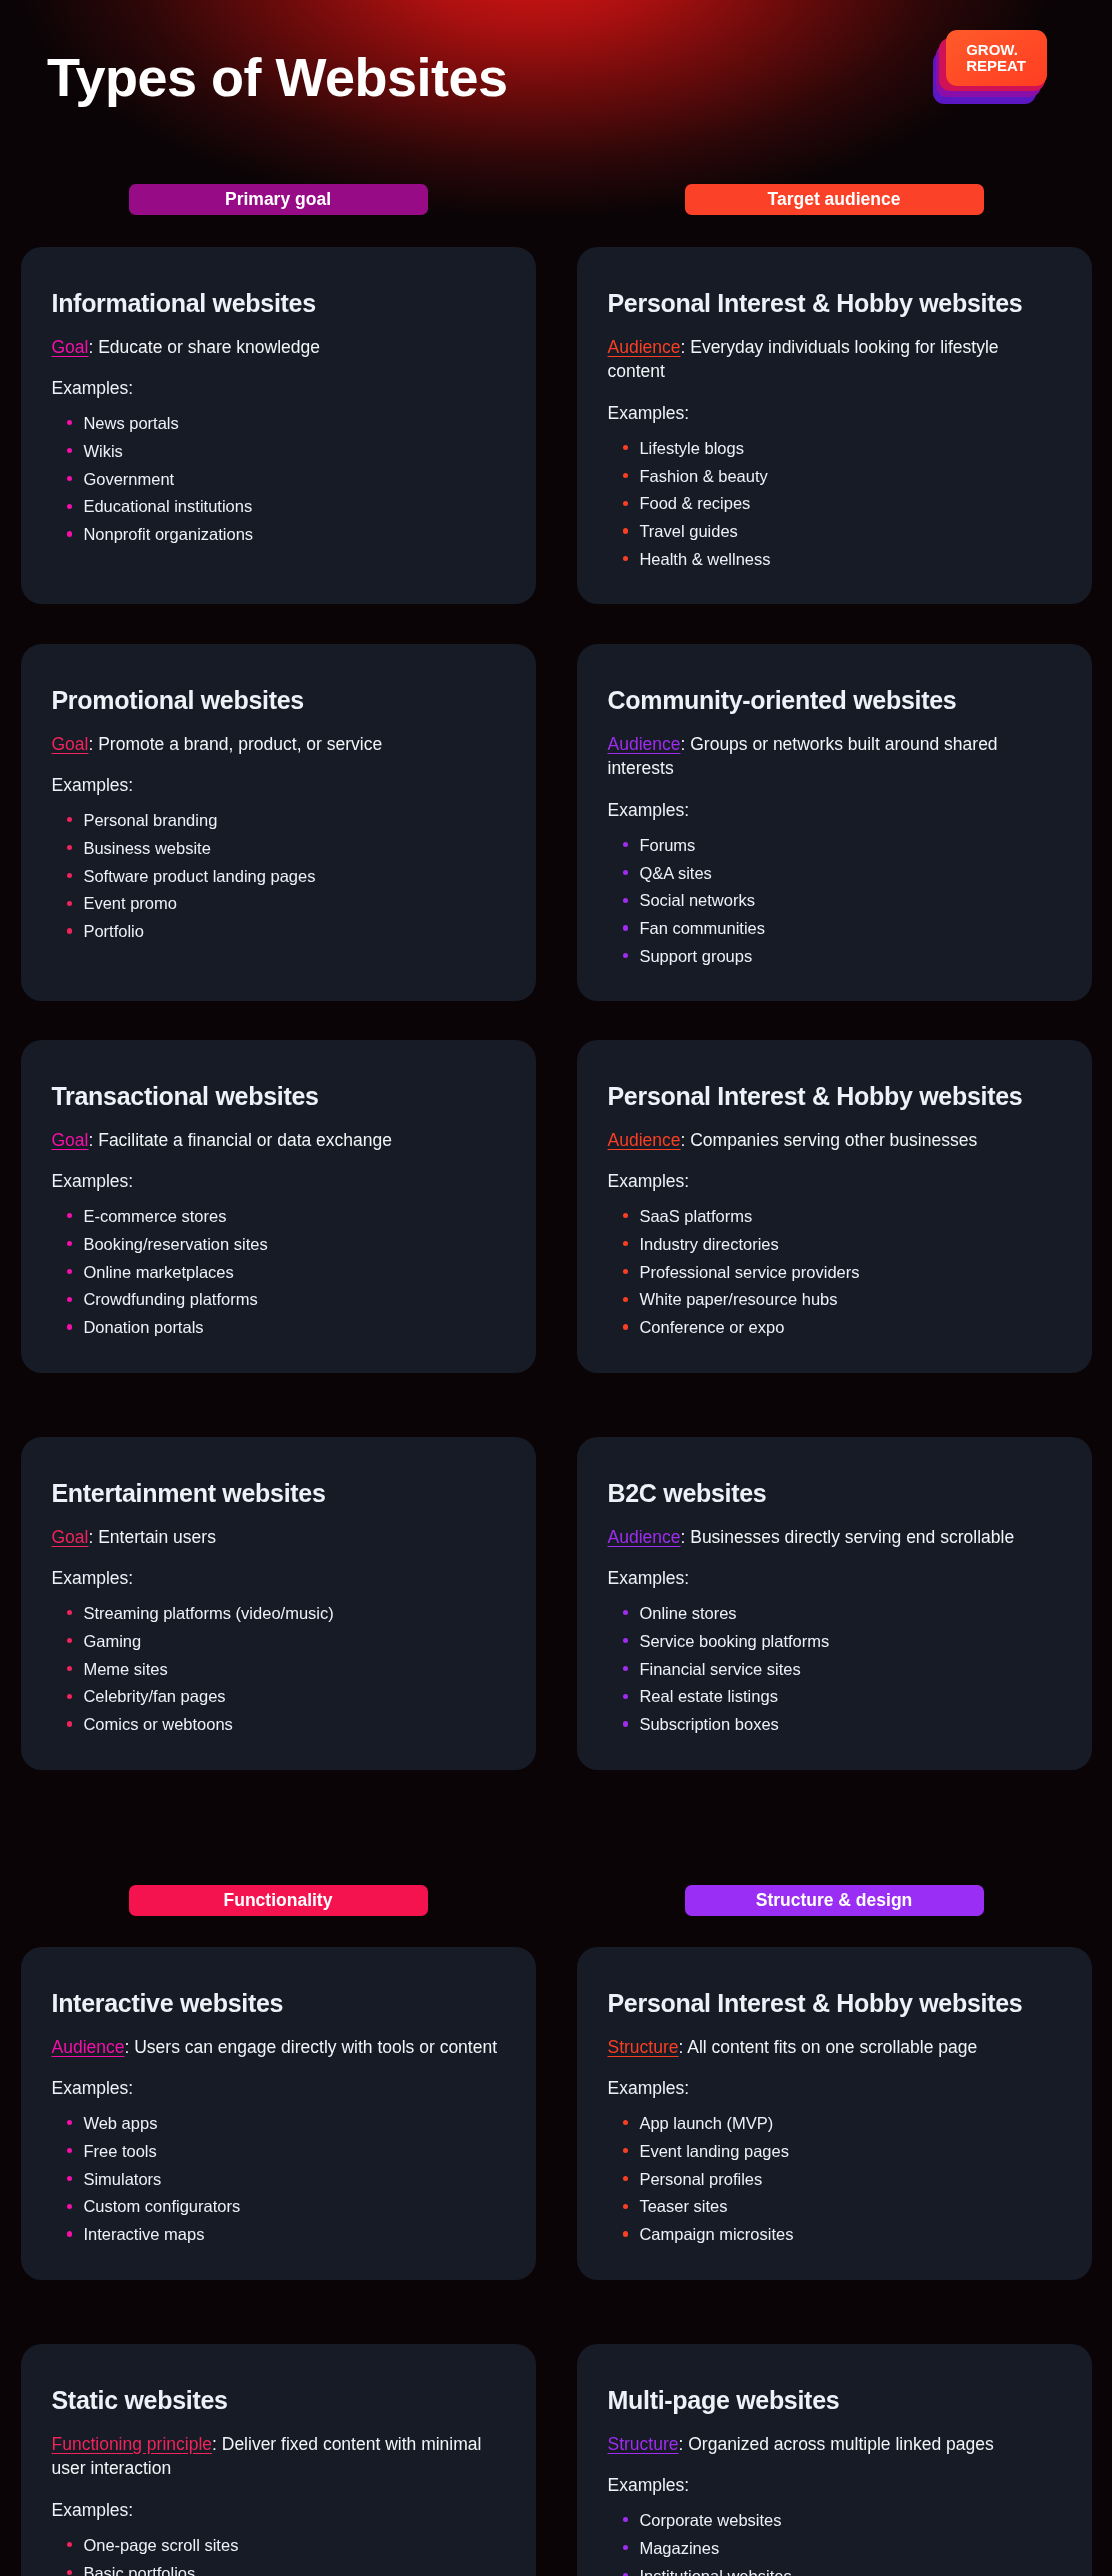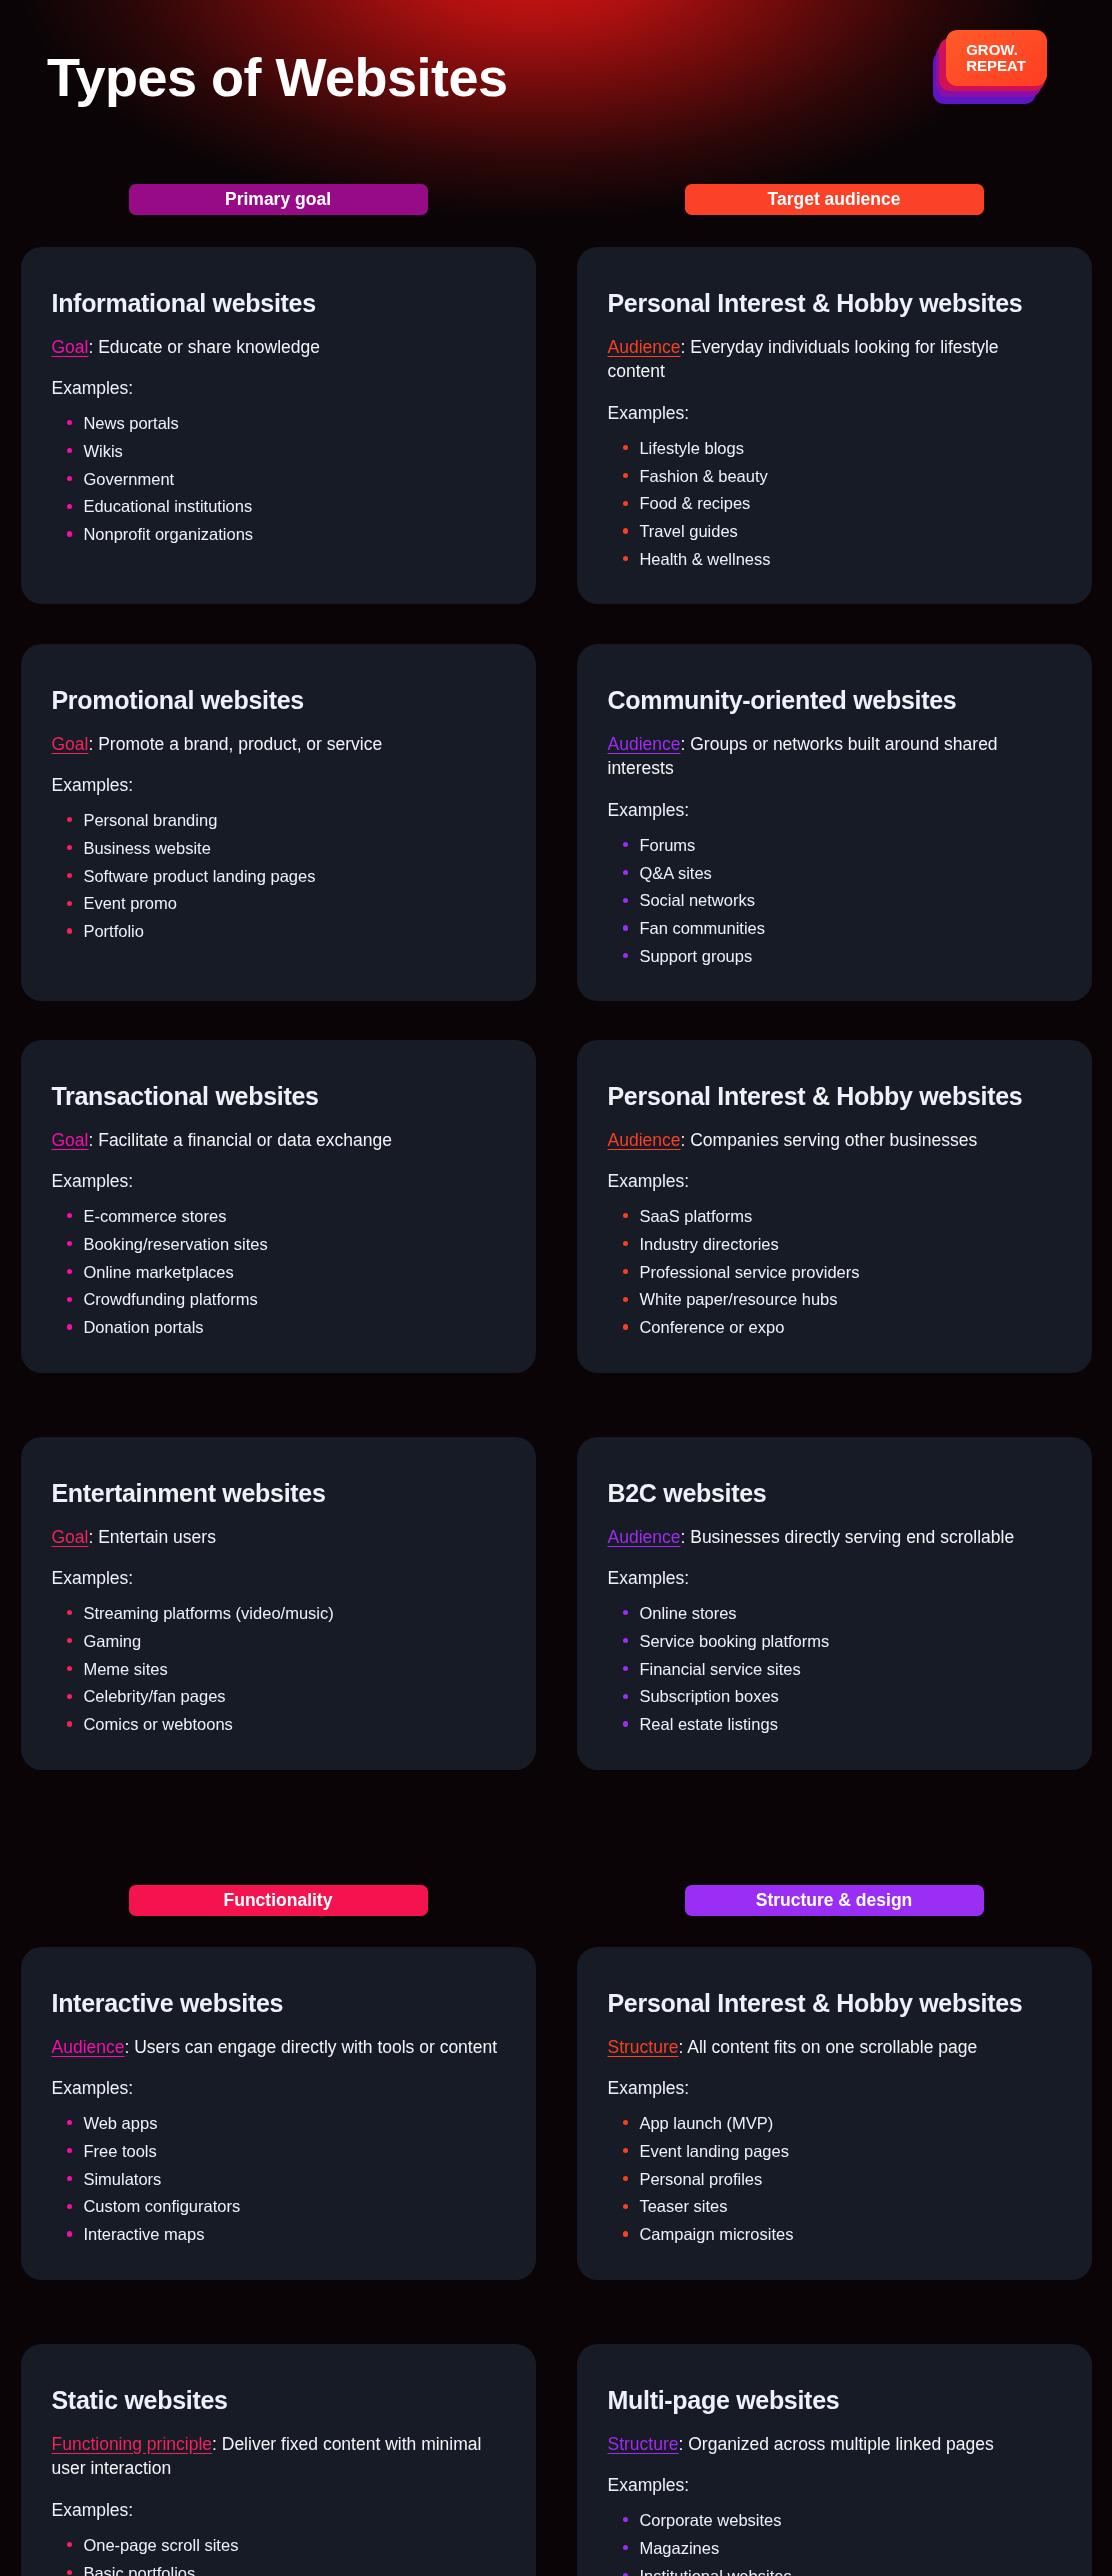--- a/index.html
+++ b/index.html
@@ -224,8 +224,8 @@
                 <li> Online stores</li>
                 <li>Service booking platforms</li>
                 <li>Financial service sites</li>
+                <li>Real estate listings</li>
                 <li>Subscription boxes</li>
-                <li>Real estate listings</li>
               </ul>
             </div>
           </div>

